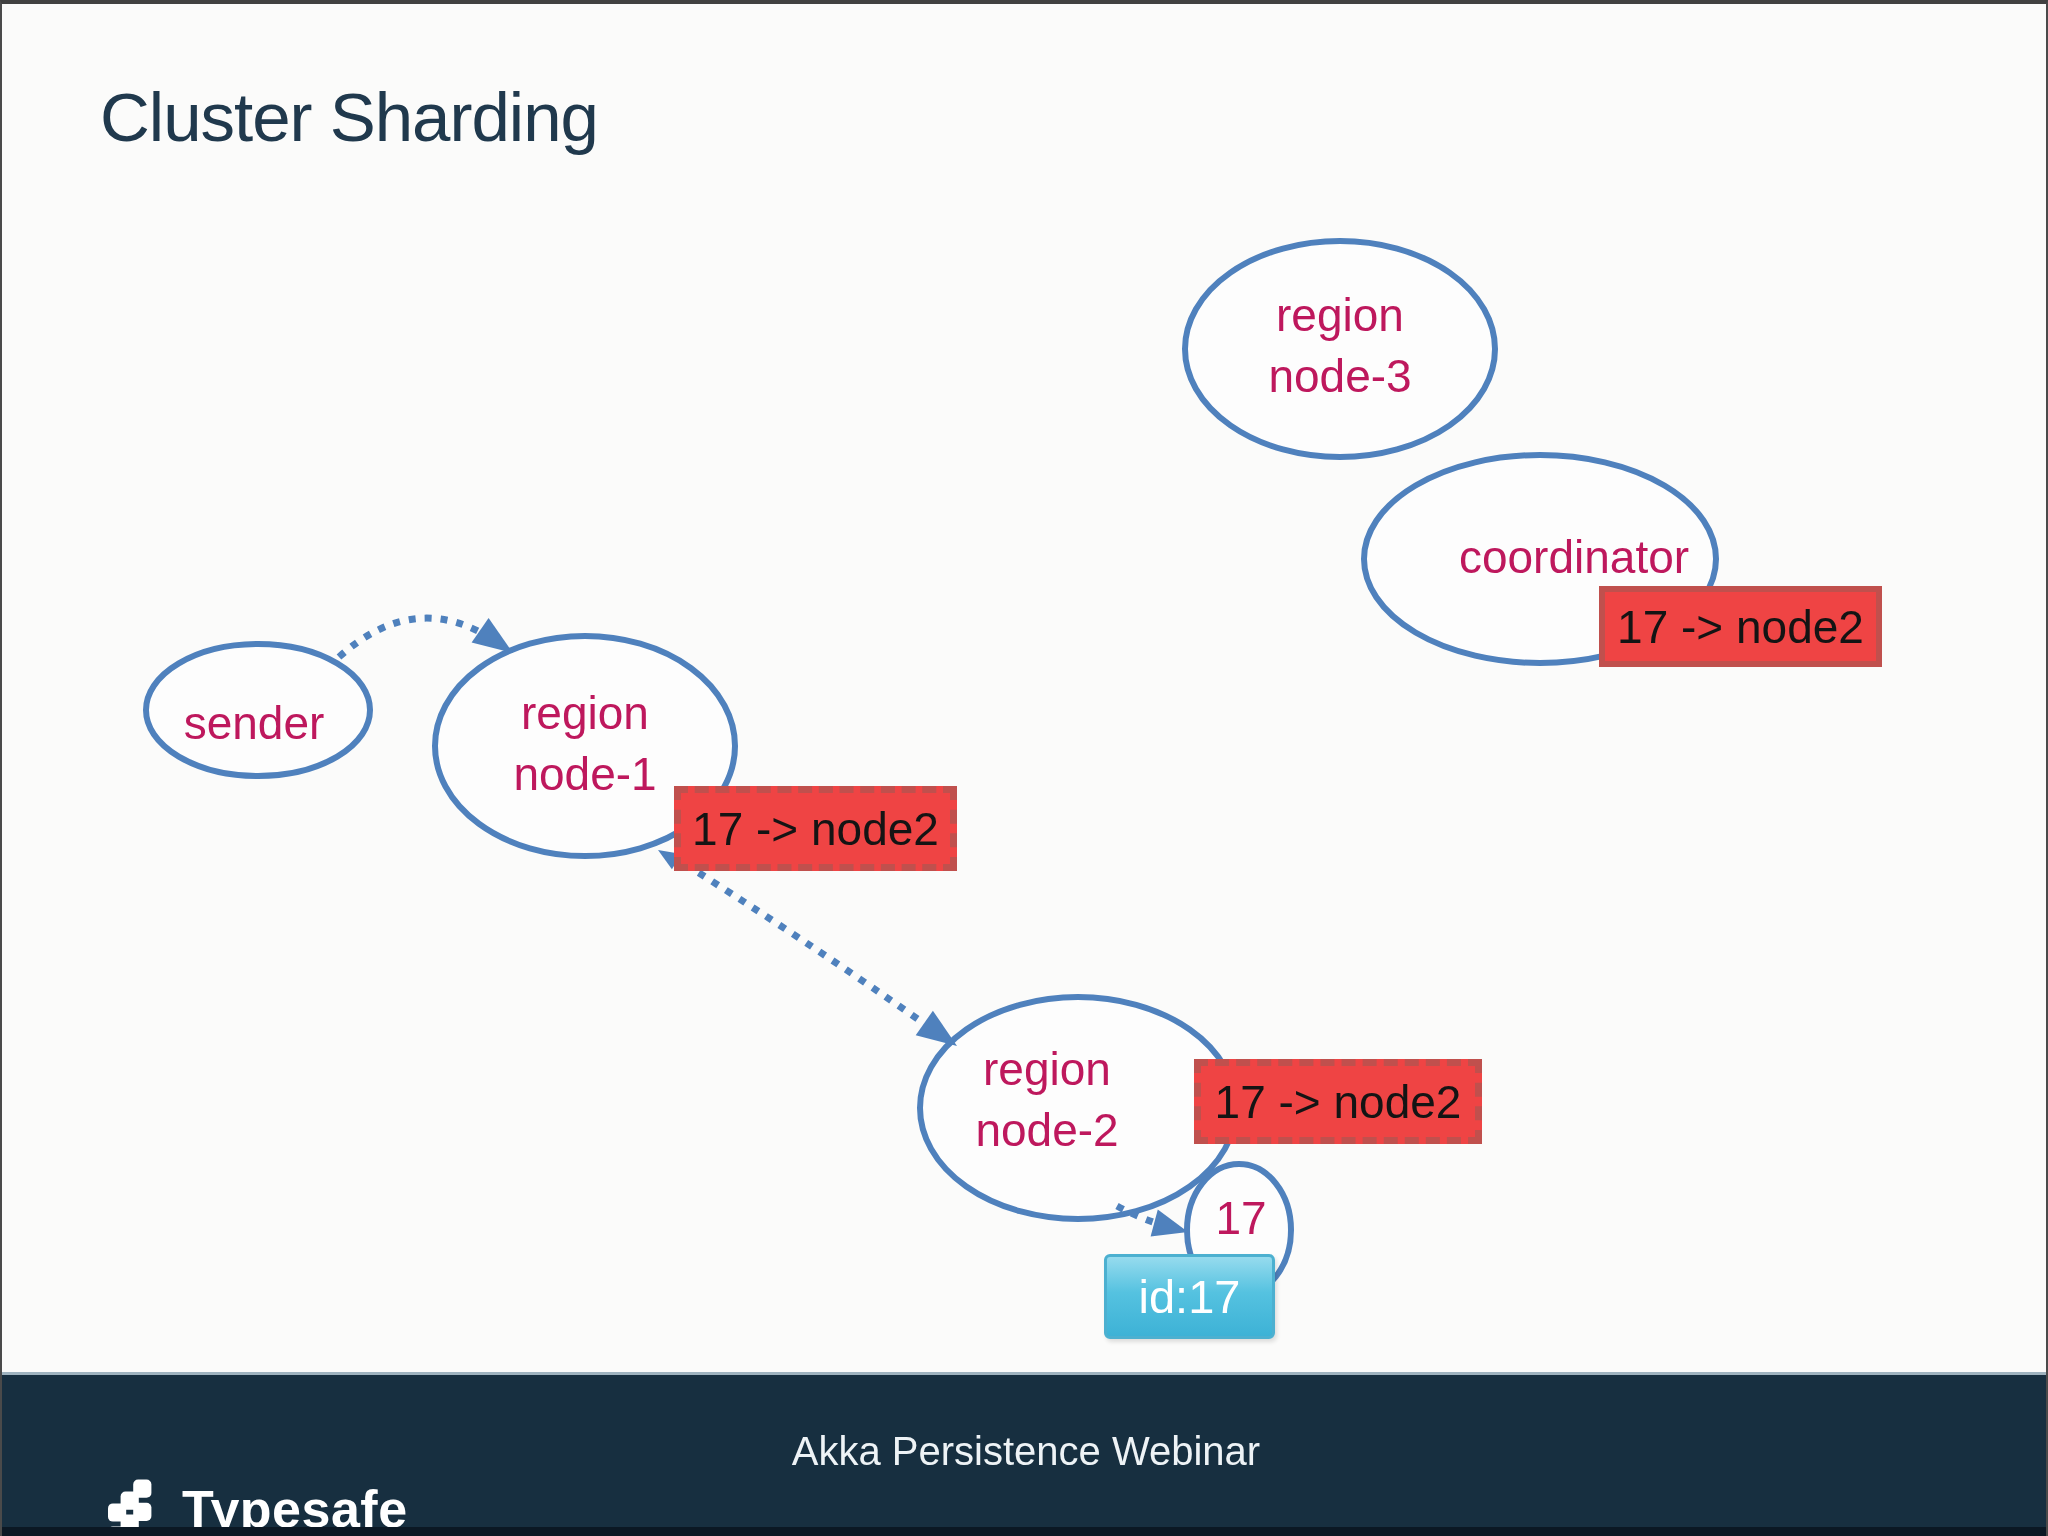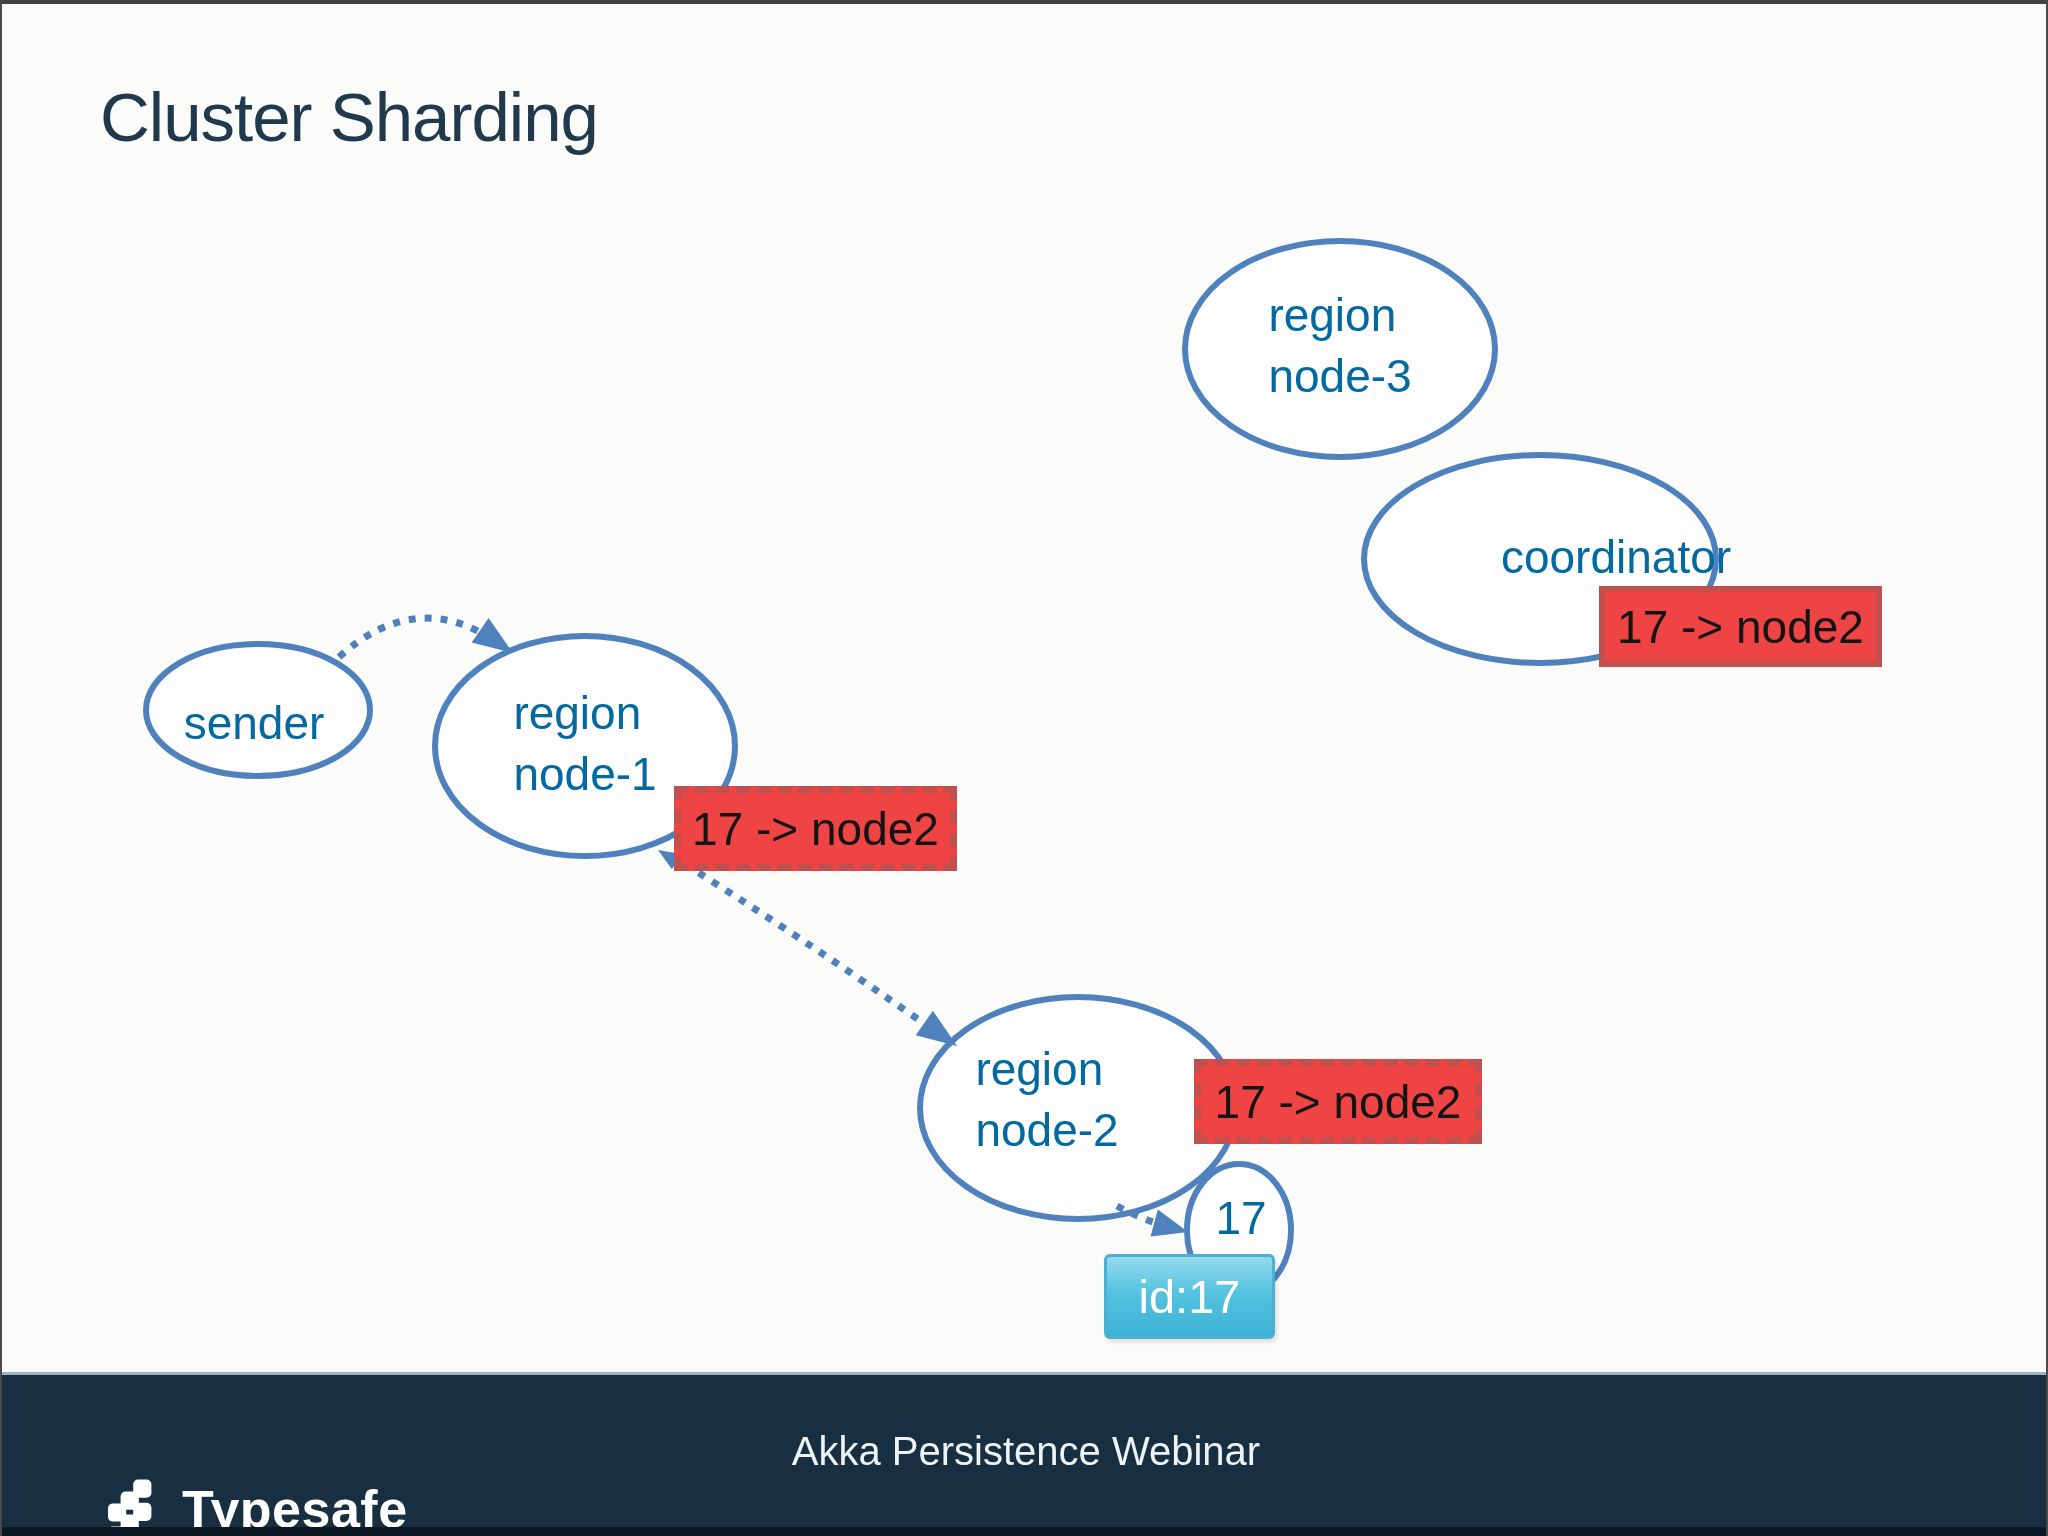--- a/index.html
+++ b/index.html
@@ -38,8 +38,8 @@
   .node-label{
     position:absolute;z-index:3;
     transform:translate(-50%,-50%);
-    font-size:46px;line-height:61px;color:#0369a1;
-    text-align:left;white-space:pre-line;
+    font-size:46px;line-height:61px;color:#be185d;
+    text-align:center;white-space:pre-line;
   }
   .footer{
     position:absolute;left:0;bottom:0;width:2048px;height:164px;

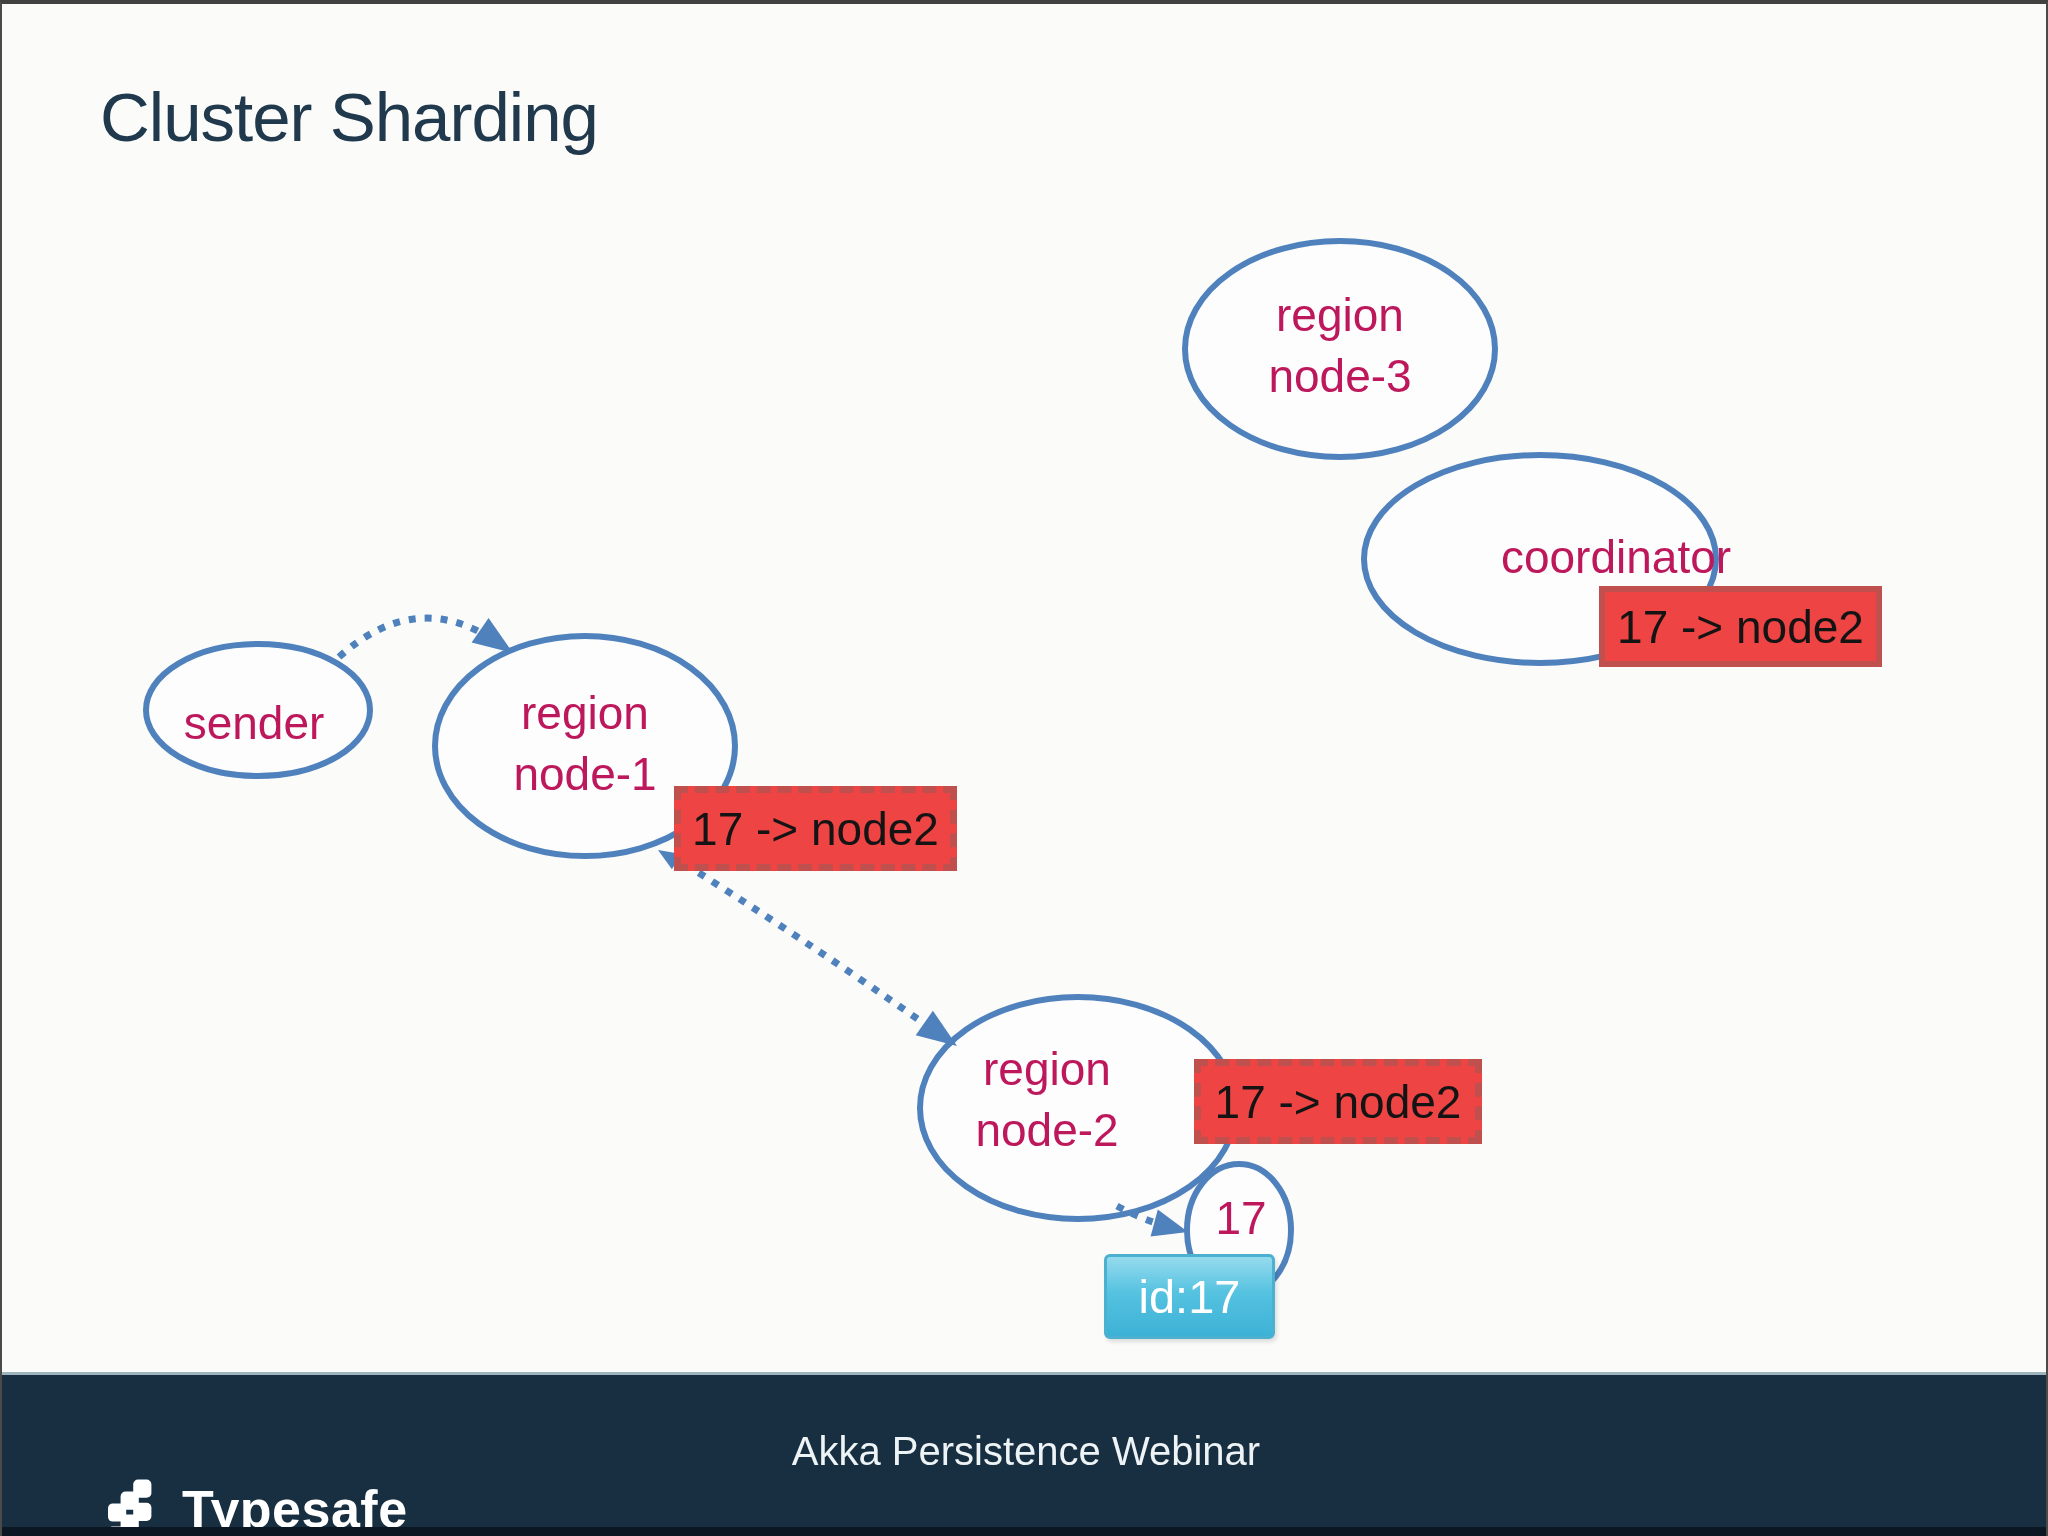--- a/index.html
+++ b/index.html
@@ -97,7 +97,7 @@
 
   <div class="node-label" style="left:1338px;top:342px;">region
 node-3</div>
-  <div class="node-label" style="left:1614px;top:553px;">coordinator</div>
+  <div class="node-label" style="left:1572px;top:553px;">coordinator</div>
   <div class="node-label" style="left:252px;top:704px;margin-top:15px;">sender</div>
   <div class="node-label" style="left:583px;top:740px;">region
 node-1</div>

